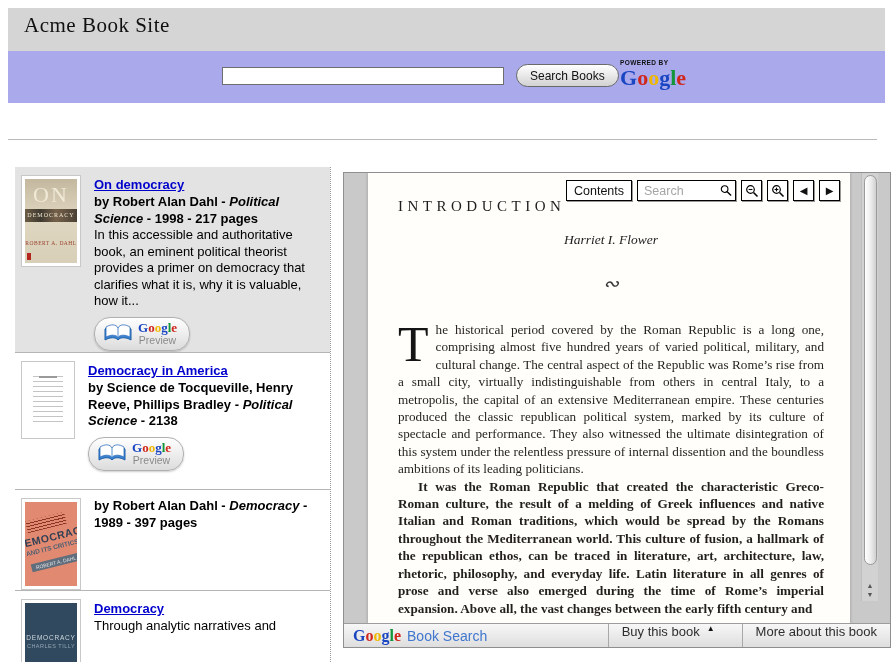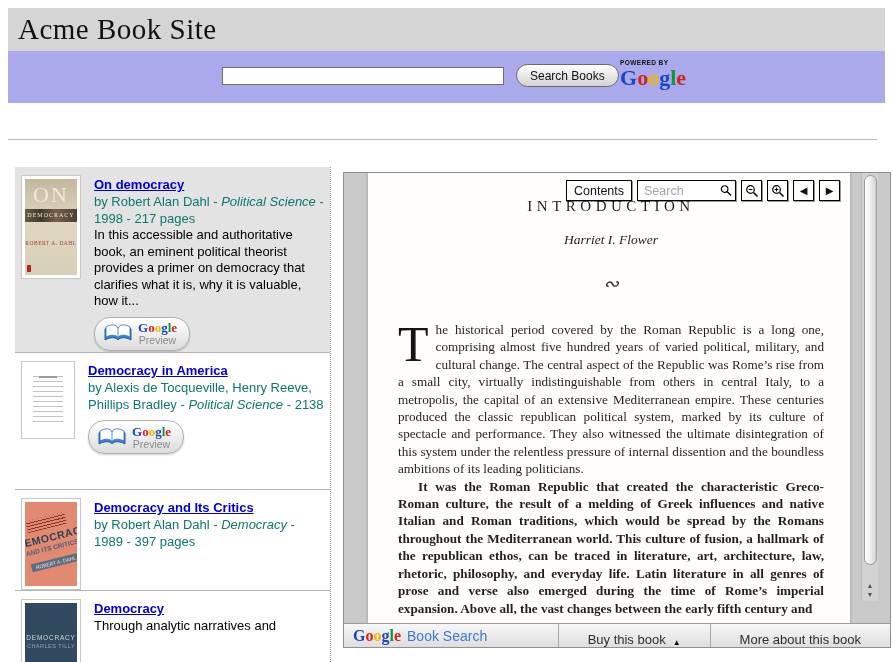--- a/index.html
+++ b/index.html
@@ -8,8 +8,8 @@
 
   
   .site-header{position:absolute;left:8px;top:8px;width:877px;height:43px;background:#d5d5d5;}
-  .site-title{font-family:"Liberation Serif",serif;font-size:29px;color:#111;
-              padding:5px 0 0 10px;font-weight:normal;letter-spacing:0.5px;}
+  .site-title{font-family:"Liberation Serif",serif;font-size:21px;color:#111;
+              padding:5px 0 0 16px;font-weight:normal;letter-spacing:0.5px;}
 
   .search-band{position:absolute;left:8px;top:51px;width:877px;height:52px;background:#a9a9ec;}
   .book-search-input{position:absolute;left:214px;top:16px;width:282px;height:18px;

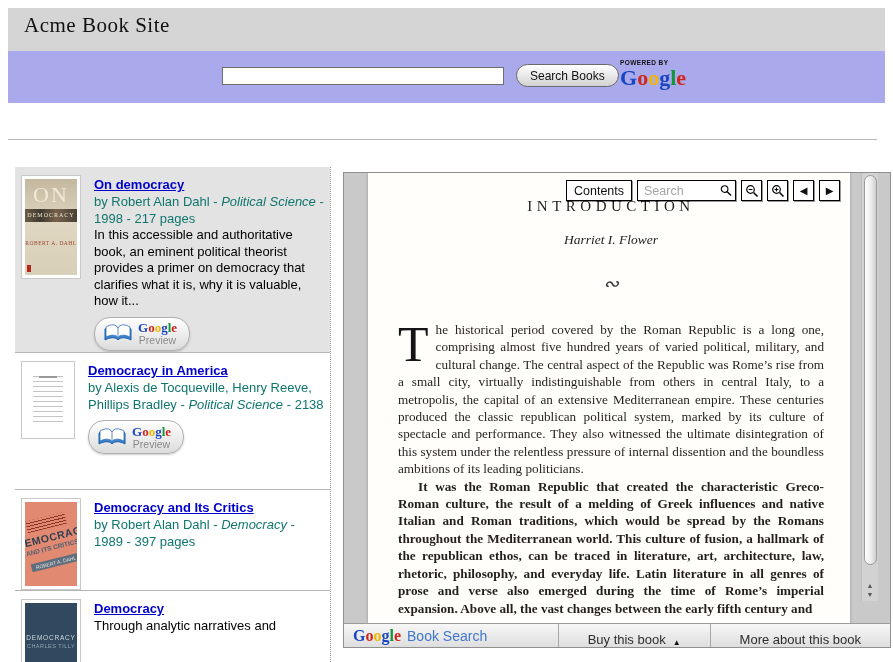--- a/index.html
+++ b/index.html
@@ -53,7 +53,7 @@
 
   
   .cover{font-family:"Liberation Serif",serif;position:relative;overflow:hidden;}
-  .cover1{width:52px;height:96px;background:linear-gradient(#c3b89e,#e0d7c2 45%,#d8cfb8);text-align:center;}
+  .cover1{width:52px;height:84px;background:linear-gradient(#c3b89e,#e0d7c2 45%,#d8cfb8);text-align:center;}
   .c1-on{display:block;margin-top:3px;font-size:22px;color:#f0e9d6;letter-spacing:2px;}
   .c1-strip{display:block;height:13px;margin-top:1px;line-height:13px;font-size:6px;letter-spacing:1px;color:#ece4cf;
             background:linear-gradient(90deg,#6b5b46,#3f3a30 30%,#75614a 60%,#4a4035);}

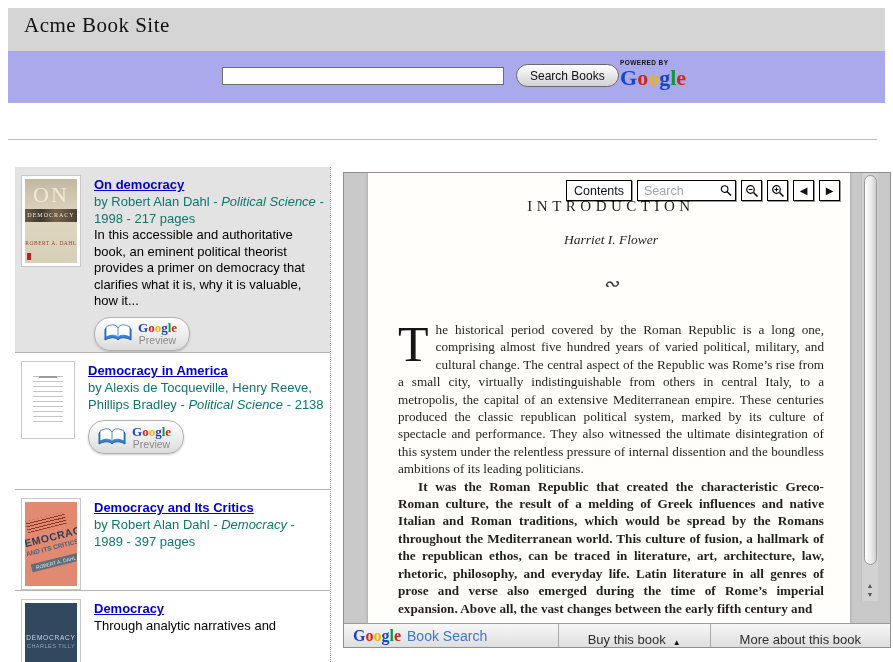--- a/index.html
+++ b/index.html
@@ -41,7 +41,7 @@
   .rbody{flex:1 1 auto;min-width:0;}
   .rtitle{display:inline-block;font-size:13px;font-weight:bold;color:#0000cc;
           text-decoration:underline;margin:1px 0 2px;cursor:pointer;}
-  .rby{font-size:13px;line-height:16.5px;color:#0f766e;}
+  .rby{font-size:13px;line-height:16.5px;color:#000000;font-weight:bold;}
   .rby i{font-style:italic;}
   .rdesc{font-size:13px;line-height:16.5px;color:#000;margin-top:0;}
 

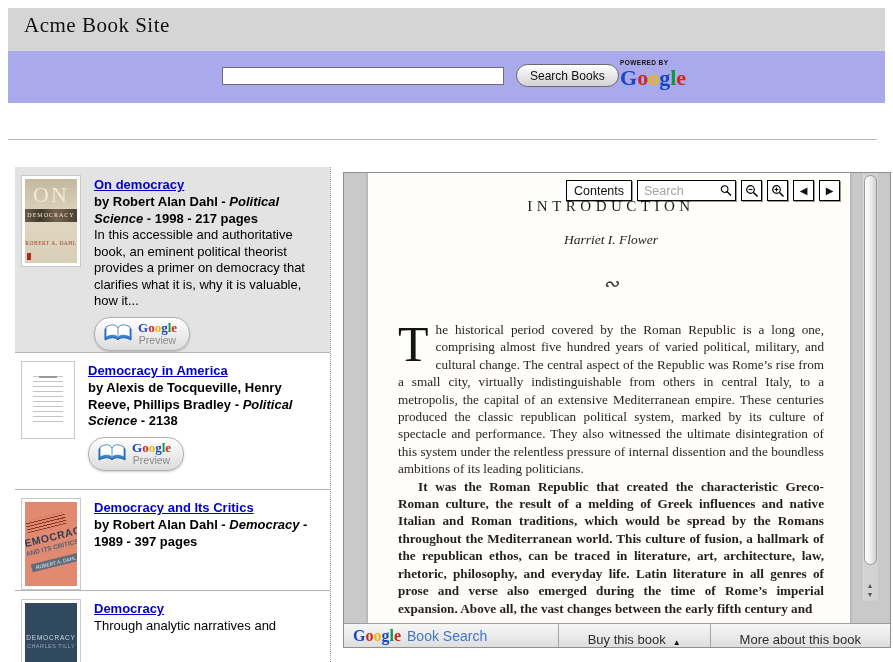--- a/index.html
+++ b/index.html
@@ -85,7 +85,7 @@
   .vpage{position:absolute;left:24px;top:0;bottom:0;right:40px;background:#fffefb;
          overflow:hidden;box-shadow:0 0 3px rgba(0,0,0,.25);}
   .pinner{padding:25px 26px 0 30px;}
-  .chapter-heading{text-align:center;font-family:"Liberation Serif",serif;font-size:15px;
+  .chapter-heading{font-family:"Liberation Serif",serif;font-size:15px;
          letter-spacing:4.5px;color:#1d1d1d;}
   .chapter-author{text-align:center;font-family:"Liberation Serif",serif;font-style:italic;
          font-size:13.5px;color:#222;margin-top:17px;}

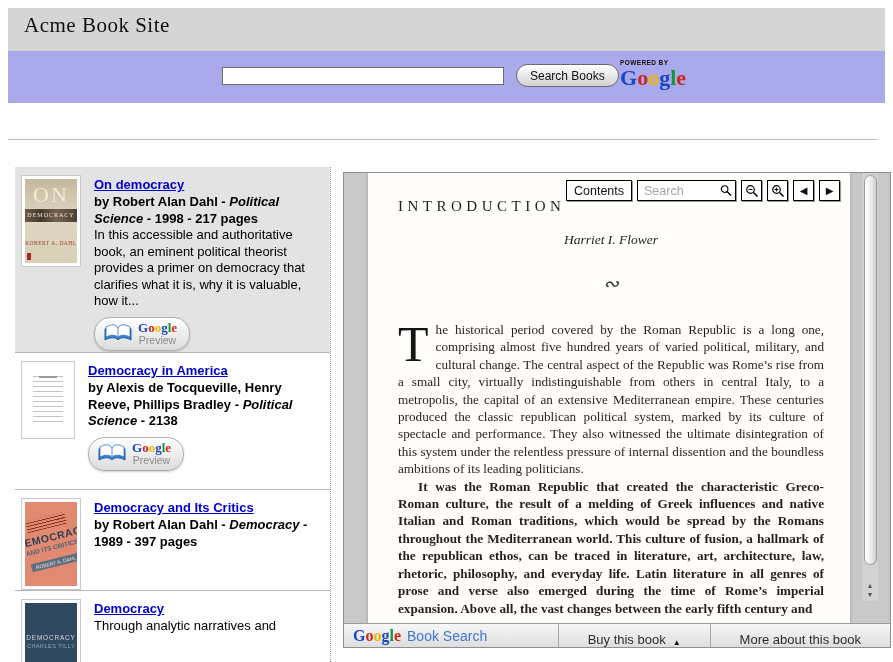--- a/index.html
+++ b/index.html
@@ -179,7 +179,7 @@
       </div>
       <div class="rbody">
         <a class="rtitle" href="#">Democracy in America</a>
-        <div class="rby"><span>by Alexis de Tocqueville, Henry Reeve, Phillips Bradley - </span><i>Political Science</i><span> - 2138</span></div>
+        <div class="rby"><span>by Science de Tocqueville, Henry Reeve, Phillips Bradley - </span><i>Political Science</i><span> - 2138</span></div>
         <div class="preview-btn">
           <svg width="30" height="21" viewBox="0 0 30 21">
             <path d="M2 6 C7 2 13 2 15 6 C17 2 23 2 28 6 L28 17 C23 14 17 14 15 17 C13 14 7 14 2 17 Z" fill="#3b82d0" stroke="#1d5fa8" stroke-width="1"></path>

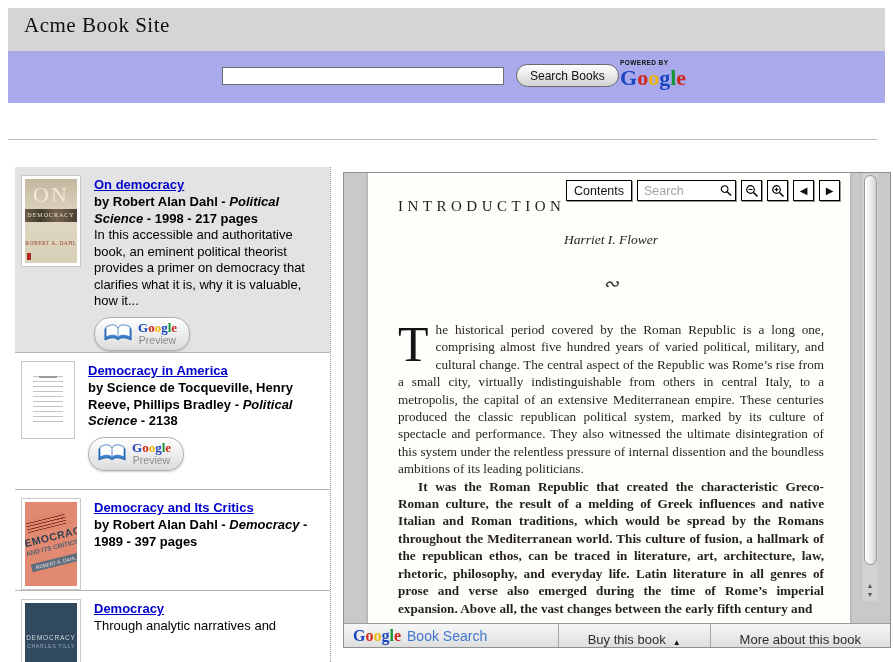--- a/index.html
+++ b/index.html
@@ -207,7 +207,6 @@
         </div>
       </div>
       <div class="rbody">
-        <a class="rtitle" href="#">Democracy and Its Critics</a>
         <div class="rby"><span>by Robert Alan Dahl - </span><i>Democracy</i><span> - 1989 - 397 pages</span></div>
       </div>
     </div>

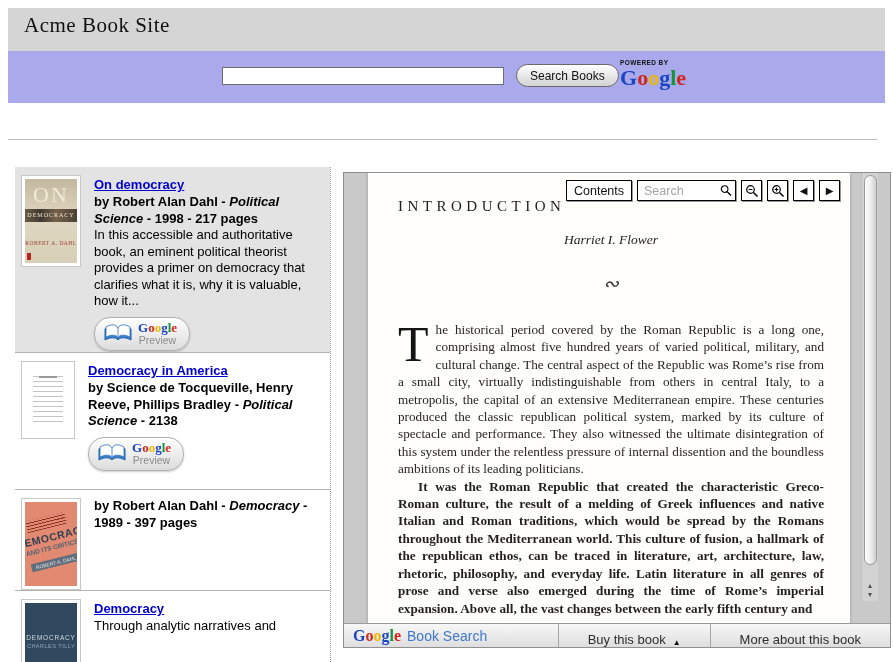--- a/index.html
+++ b/index.html
@@ -120,8 +120,8 @@
            background:linear-gradient(#f7f7f7,#dedede);border-top:1px solid #9c9c9c;font-size:13px;}
   .vf-brand{flex:1;display:flex;align-items:center;gap:6px;padding-left:9px;}
   .book-search-link{color:#4077cf;font-size:14px;cursor:pointer;}
-  .vf-cell{display:flex;align-items:flex-end;gap:7px;padding:0 29px;border-left:1px solid #a8a8a8;
-           color:#2e2e2e;cursor:pointer;white-space:nowrap;}
+  .vf-cell{display:flex;align-items:flex-start;gap:7px;padding:0 13px;border-left:1px solid #a8a8a8;
+           color:#2e2e2e;cursor:pointer;white-space:nowrap;margin-left:14px;}
   .buy-arrow{font-size:8px;color:#111;}
 </style>
 </head>

